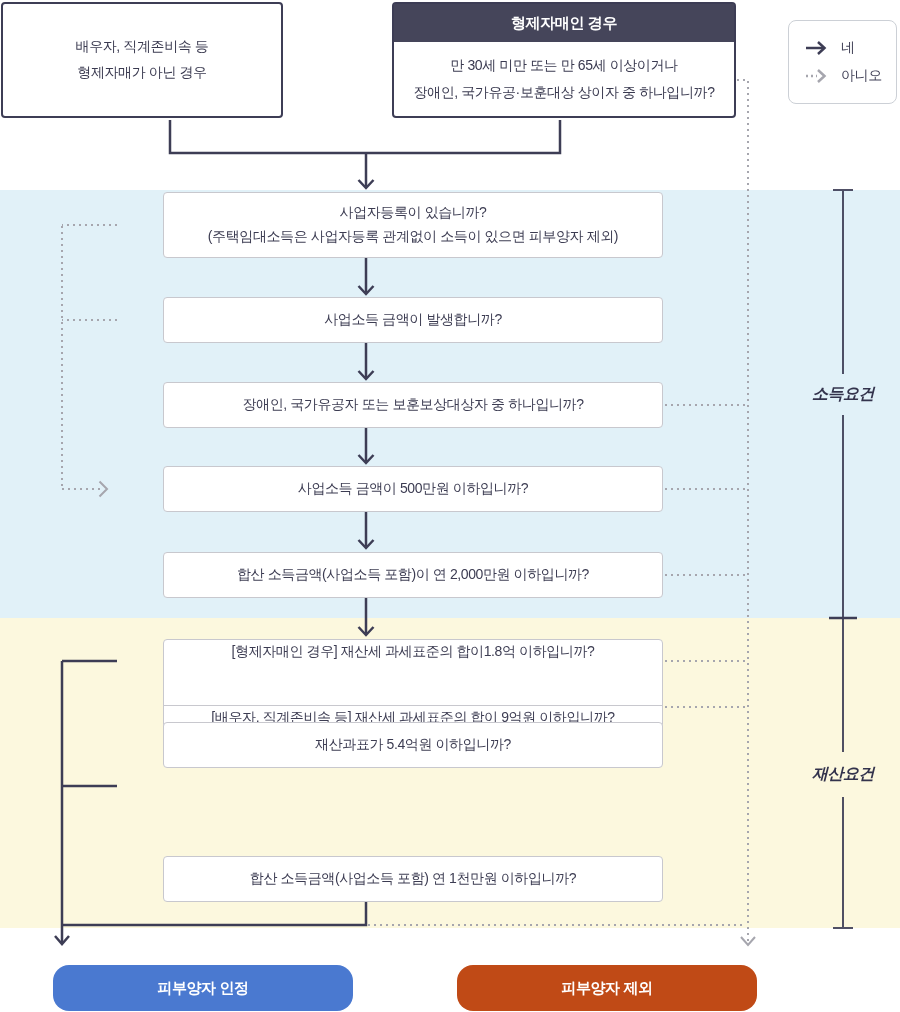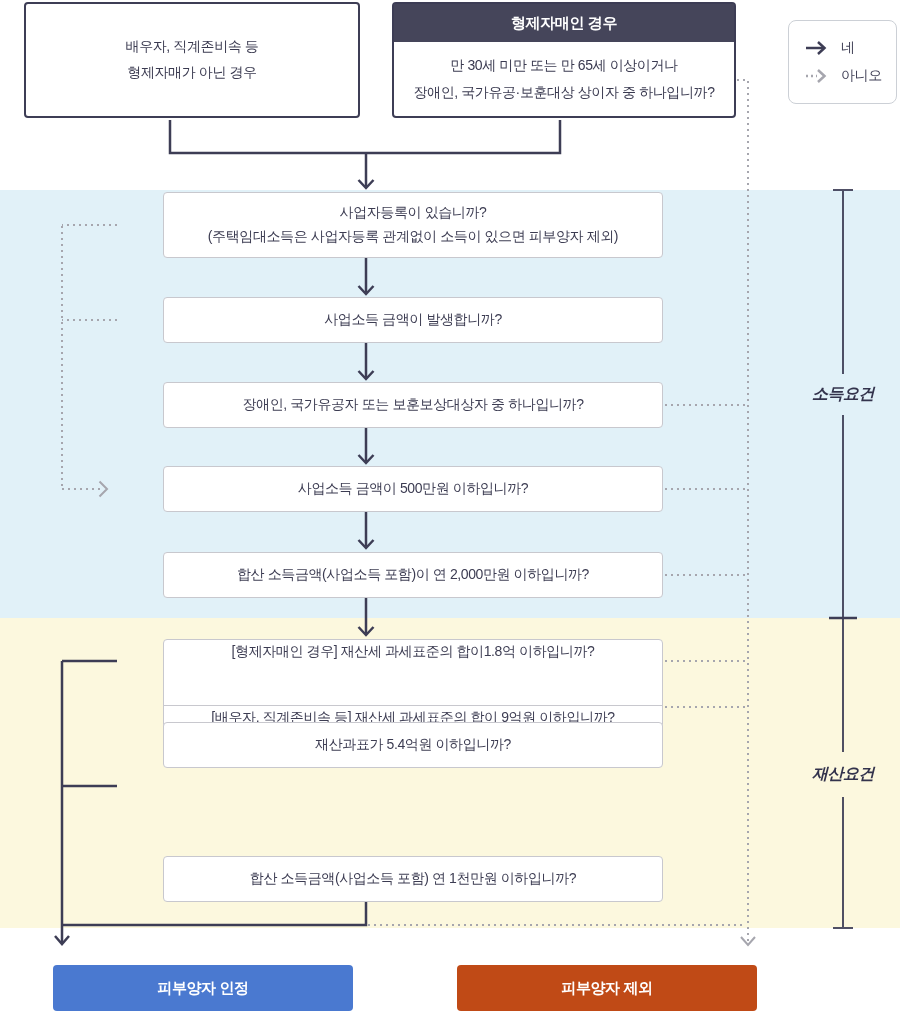--- a/index.html
+++ b/index.html
@@ -13,7 +13,7 @@
   .topbox{position:absolute;z-index:2;background:#ffffff;border:2px solid #3d3d55;border-radius:4px;
           display:flex;flex-direction:column;align-items:center;justify-content:center;
           color:#3a3a50;font-size:14px;line-height:1.85;text-align:center;}
-  .topbox.left{left:24px;top:2px;width:336px;height:116px;}
+  .topbox.left{left:1px;top:2px;width:282px;height:116px;}
   .topbox.sibling{left:392px;top:2px;width:344px;height:116px;padding:0;justify-content:flex-start;}
   .sibling-header{width:100%;height:38px;background:#45455a;color:#ffffff;font-size:15px;font-weight:bold;
           display:flex;align-items:center;justify-content:center;flex:0 0 auto;}

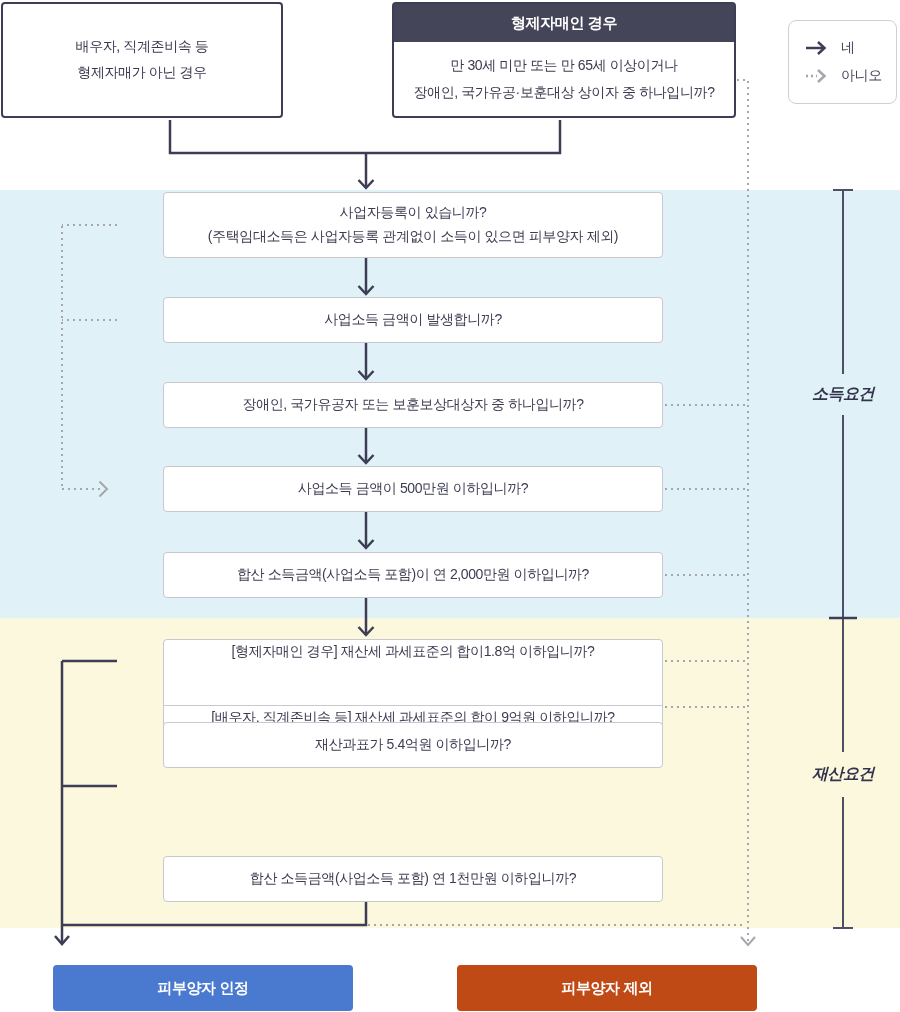--- a/index.html
+++ b/index.html
@@ -29,7 +29,7 @@
   .qcell + .qcell{border-top:1px solid #c8c8ce;}
   .section-label{position:absolute;z-index:2;left:803px;width:80px;text-align:center;
         font-size:16px;font-weight:bold;color:#33334c;letter-spacing:-0.5px;font-style:italic;}
-  .resultbtn{position:absolute;z-index:2;top:965px;width:300px;height:46px;border-radius:4px;
+  .resultbtn{position:absolute;z-index:2;top:965px;width:300px;height:46px;border-radius:16px;
         display:flex;align-items:center;justify-content:center;color:#ffffff;font-size:15px;font-weight:bold;}
   .resultbtn.accept{left:53px;}
   .resultbtn.exclude{left:457px;}

